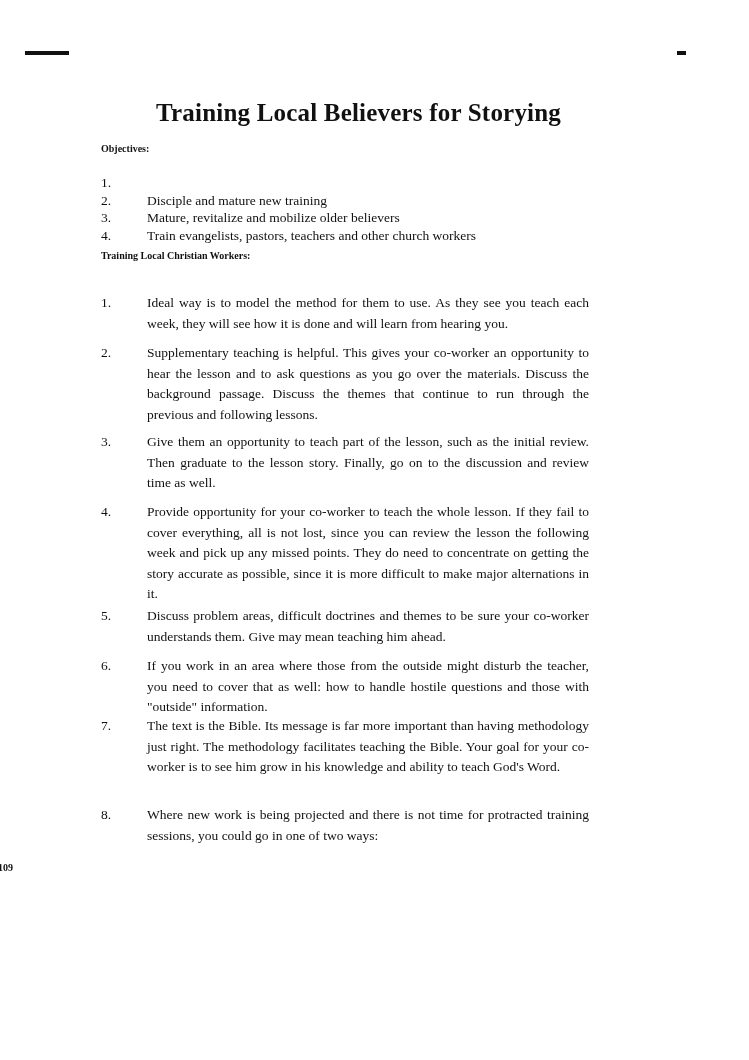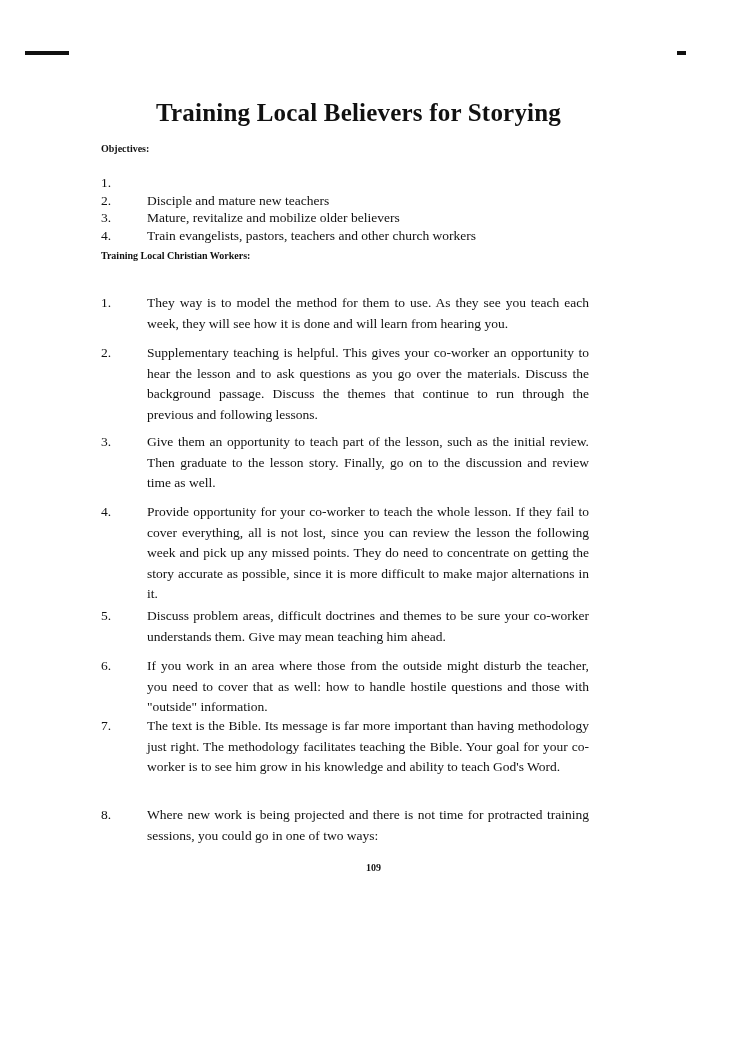--- a/index.html
+++ b/index.html
@@ -38,7 +38,7 @@
     </div>
   <div class="row">
       <span class="num">2.</span>
-      <span>Disciple and mature new teachers</span>
+      <span>Disciple and mature new training</span>
     </div>
   <div class="row">
       <span class="num">3.</span>

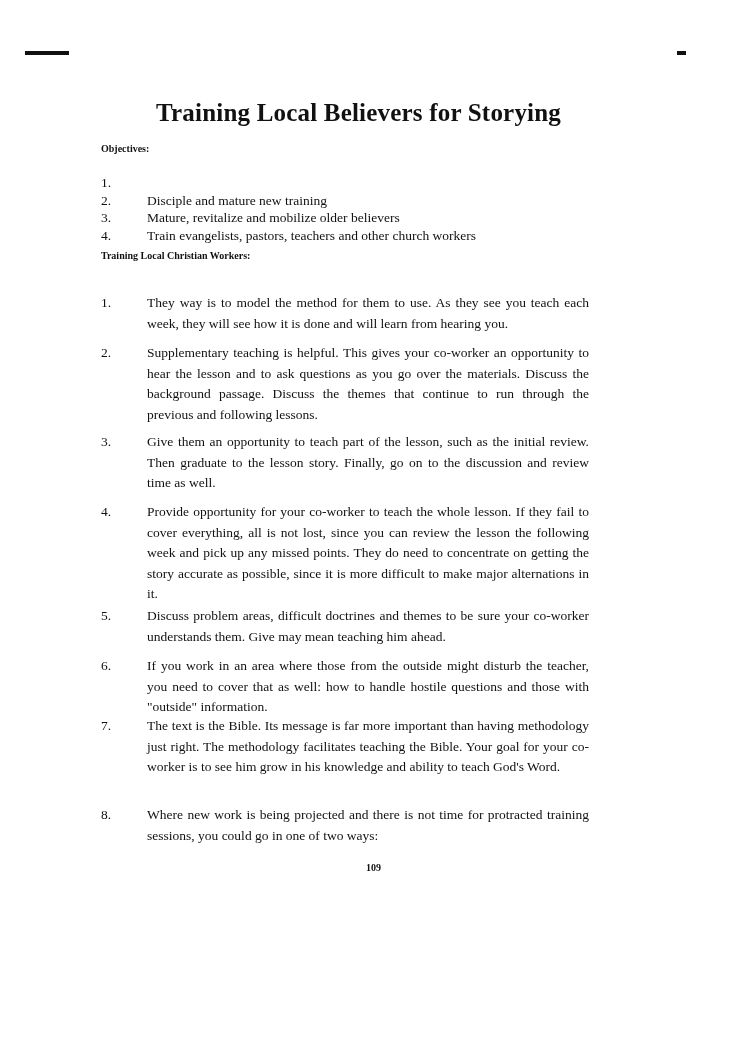--- a/index.html
+++ b/index.html
@@ -55,7 +55,7 @@
 <div class="items" style="top:0">
   <div class="item" style="top:293px">
       <span class="num">1.</span>
-      <span class="txt">They way is to model the method for them to use.  As they see you teach each week, they will see how it is done and will learn from hearing you.</span>
+      <span class="txt">Ideal way is to model the method for them to use.  As they see you teach each week, they will see how it is done and will learn from hearing you.</span>
     </div>
   <div class="item" style="top:343px">
       <span class="num">2.</span>

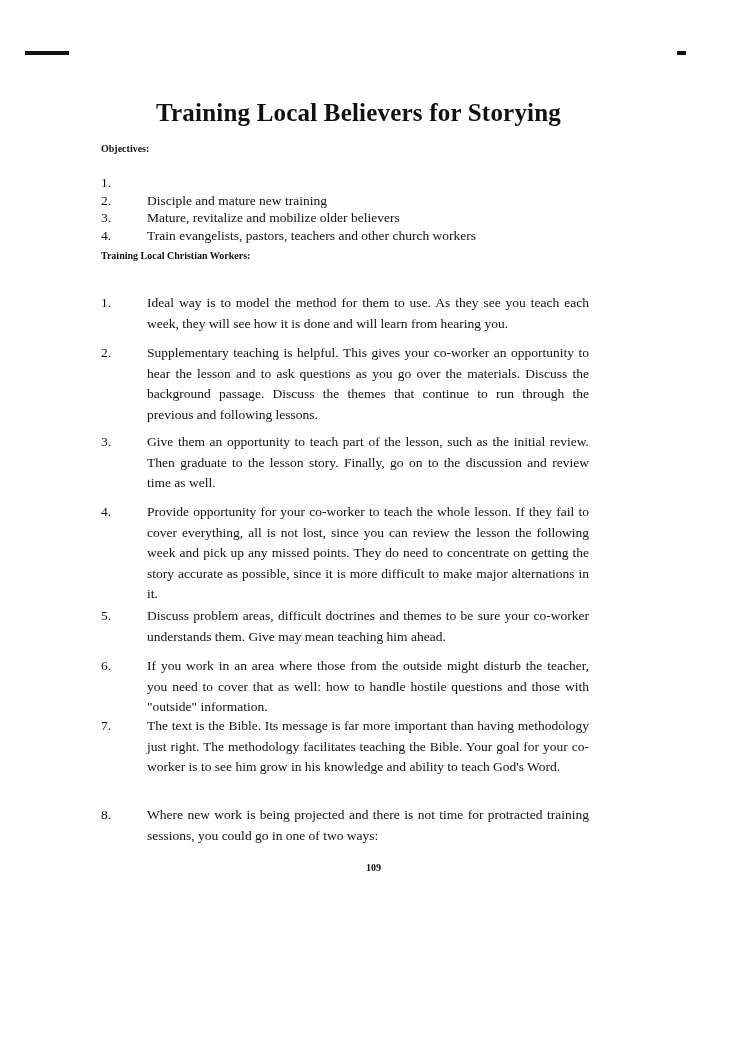--- a/index.html
+++ b/index.html
@@ -18,7 +18,7 @@
   .items { position:absolute; left:101px; width:488px; font-size:13.5px; line-height:20.5px; }
   .item { display:flex; position:absolute; left:0; width:488px; }
   .item .txt { text-align:justify; flex:1; }
-  .pageno { position:absolute; left:0; width:749px; top:862px; text-align:center;
+  .pageno { position:absolute; left:0; width:749px; top:862px; 
             font-weight:bold; font-size:10px; }
   .pageno span { display:inline-block; margin-left:-2px; }
 </style>

